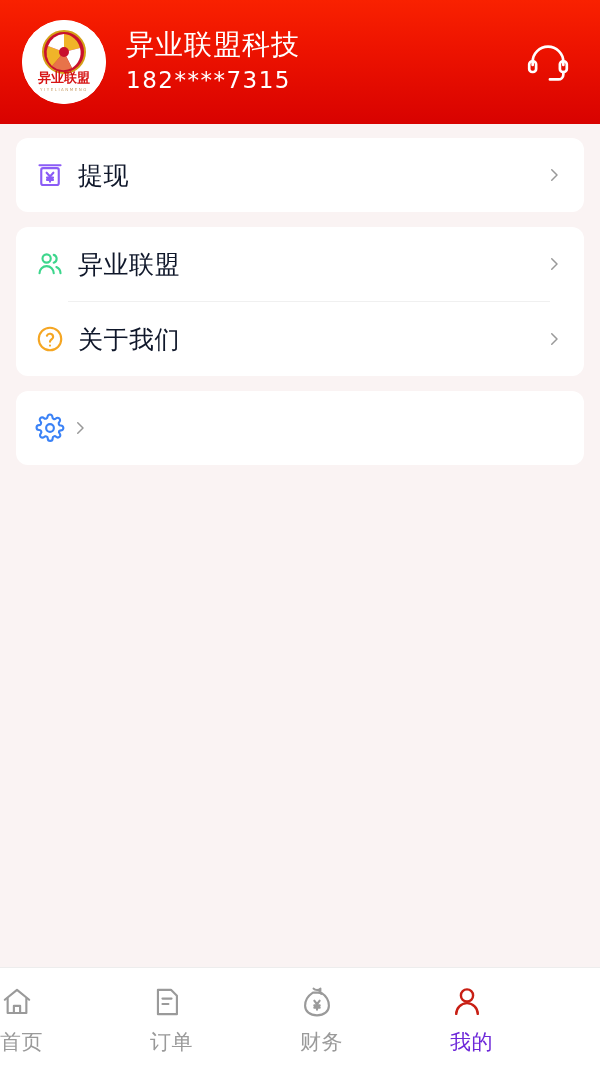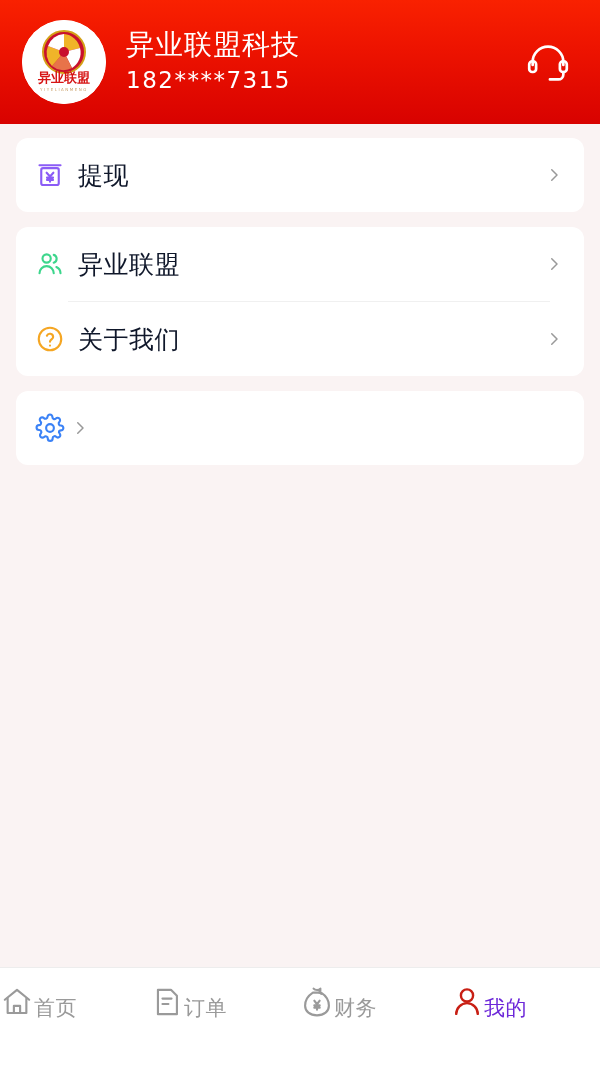--- a/index.html
+++ b/index.html
@@ -85,7 +85,7 @@
   }
   .tab {
     flex:1 1 0;
-    display:flex; flex-direction:row; align-items:flex-end;
+    display:flex; flex-direction:column; align-items:flex-start;
     cursor:pointer;
   }
   .tab-icon { height:40px; display:flex; align-items:center; justify-content:center; }

